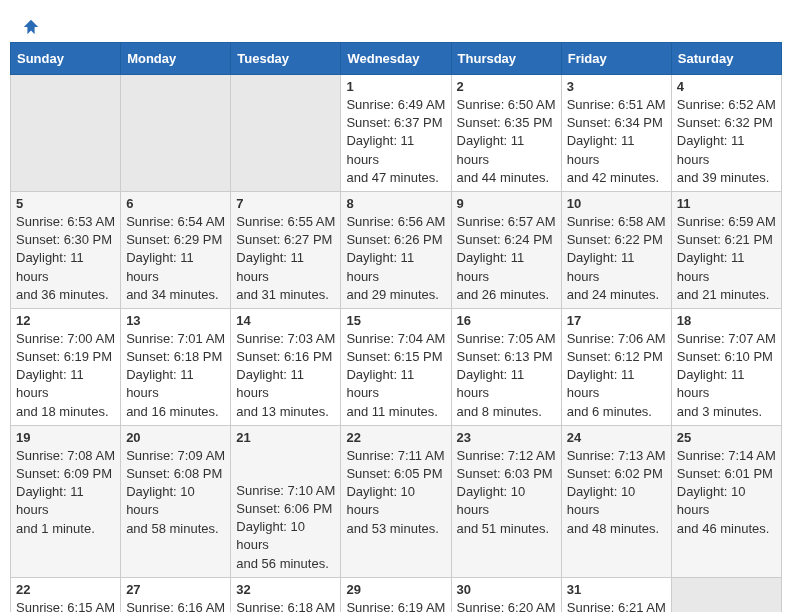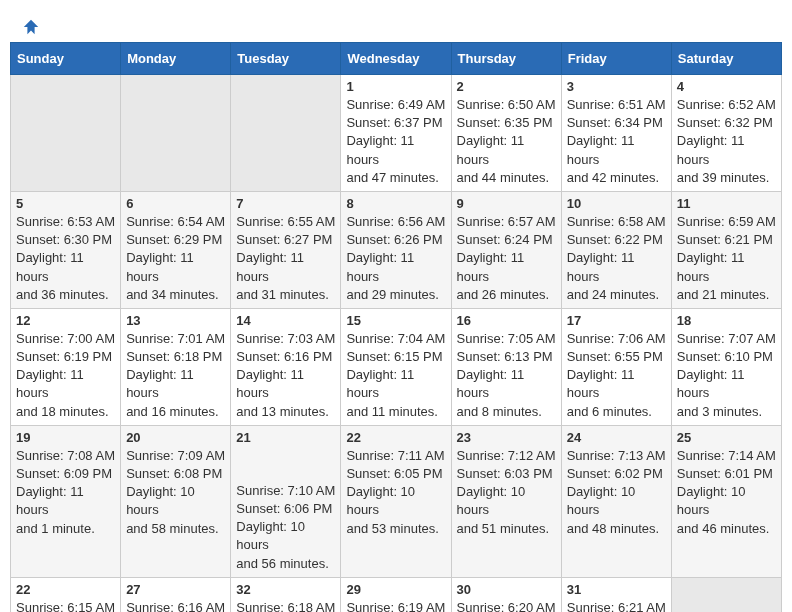--- a/index.html
+++ b/index.html
@@ -234,7 +234,7 @@
         <td>
           <div class="day-num">17</div>
           <div class="day-info" style="white-space: pre-line;">Sunrise: 7:06 AM
-Sunset: 6:55 PM
+Sunset: 6:12 PM
 Daylight: 11 hours
 and 6 minutes.</div>
         </td>

